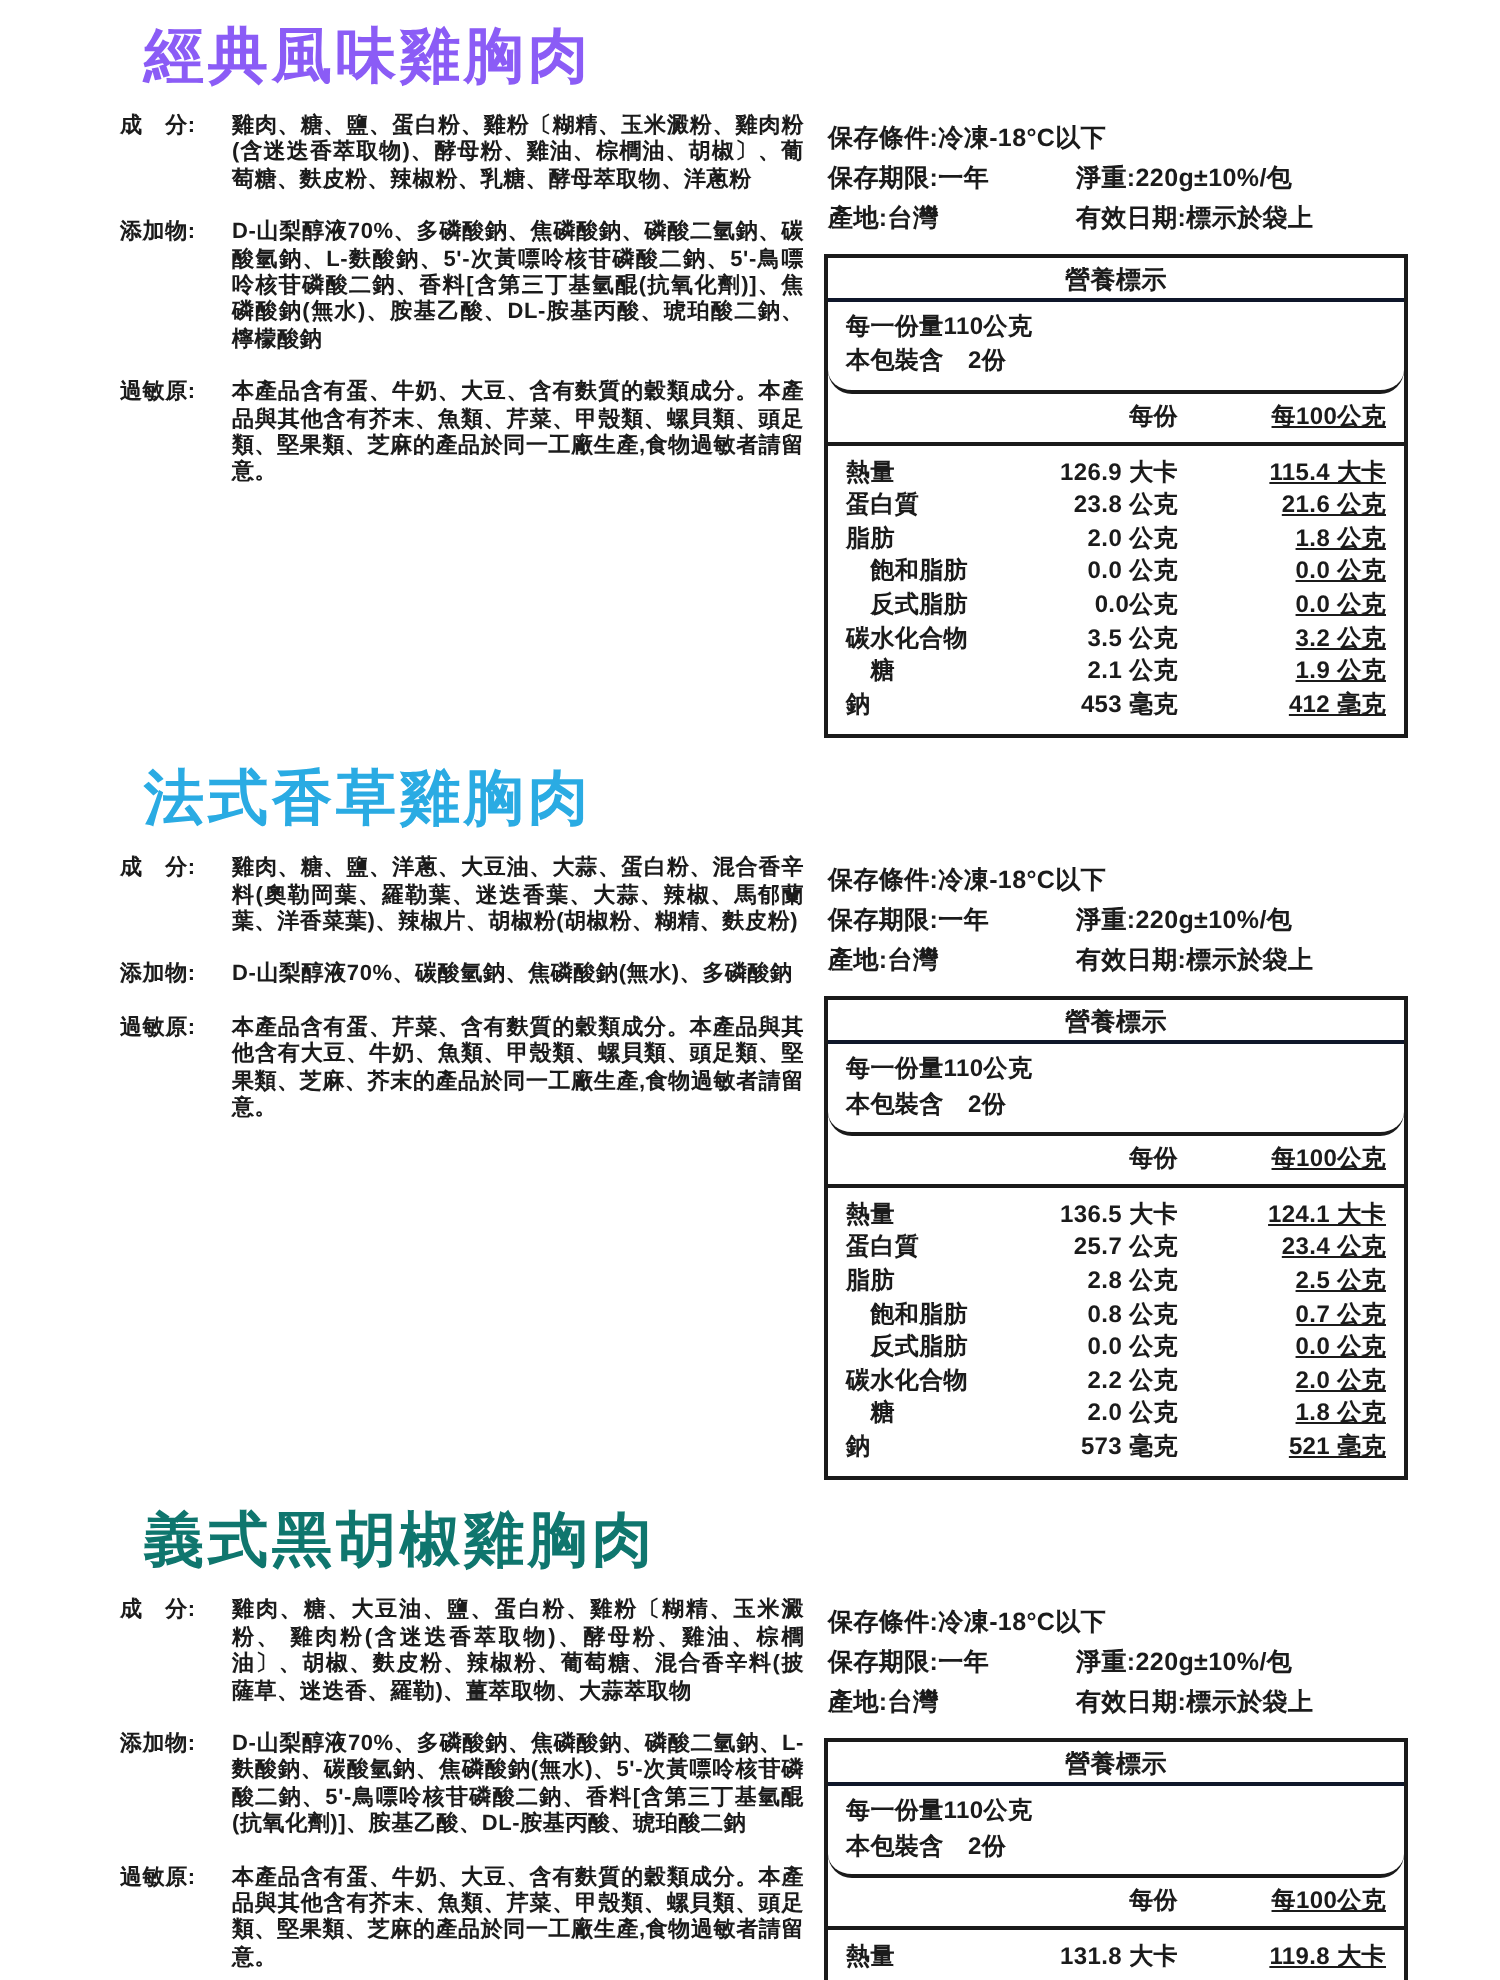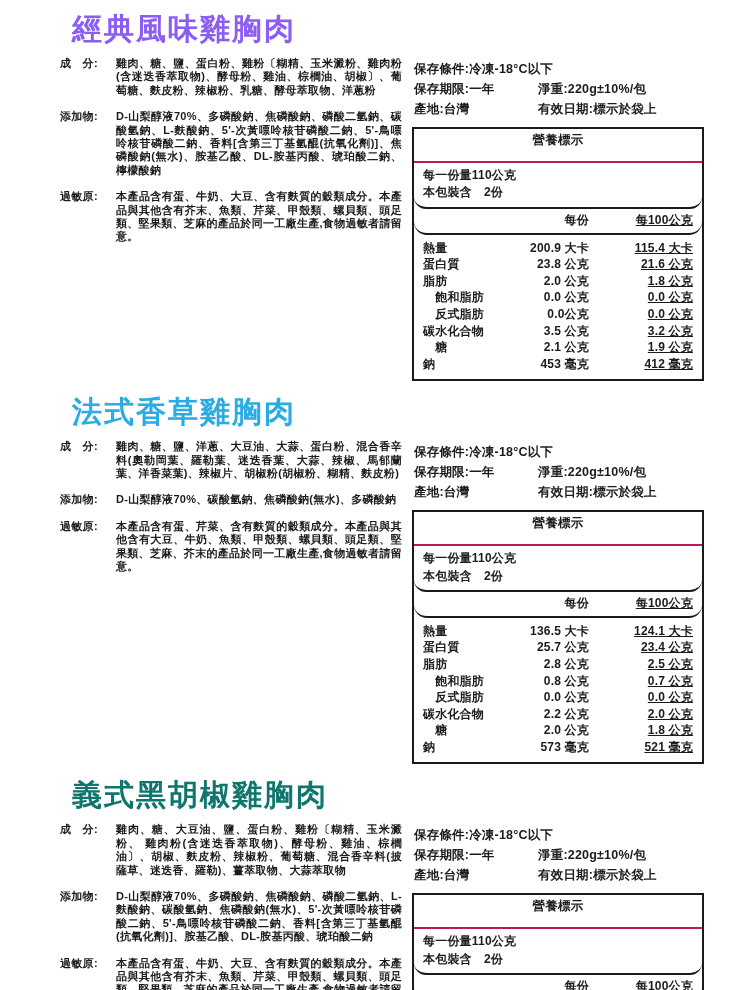--- a/index.html
+++ b/index.html
@@ -27,7 +27,7 @@
   .storage-row{display:flex;}
   .storage-left{width:124px;flex-shrink:0;}
   .nutri{border:2px solid #1a1a1a;font-size:12px;font-weight:bold;letter-spacing:.2px;}
-  .nutri-title{text-align:center;padding:3px 0 12px;border-bottom:2px solid #be185d;font-size:12.5px;}
+  .nutri-title{text-align:center;padding:3px 0 0;border-bottom:2px solid #0f172a;font-size:12.5px;}
   .nutri-serving{padding:4px 9px 5px;border-bottom:2px solid #1a1a1a;line-height:1.45;border-radius:12px;}
   .nutri-serving div{white-space:pre;}
   .nutri-header{display:flex;padding:3px 9px 4px;border-bottom:2px solid #1a1a1a;border-radius:13px;}

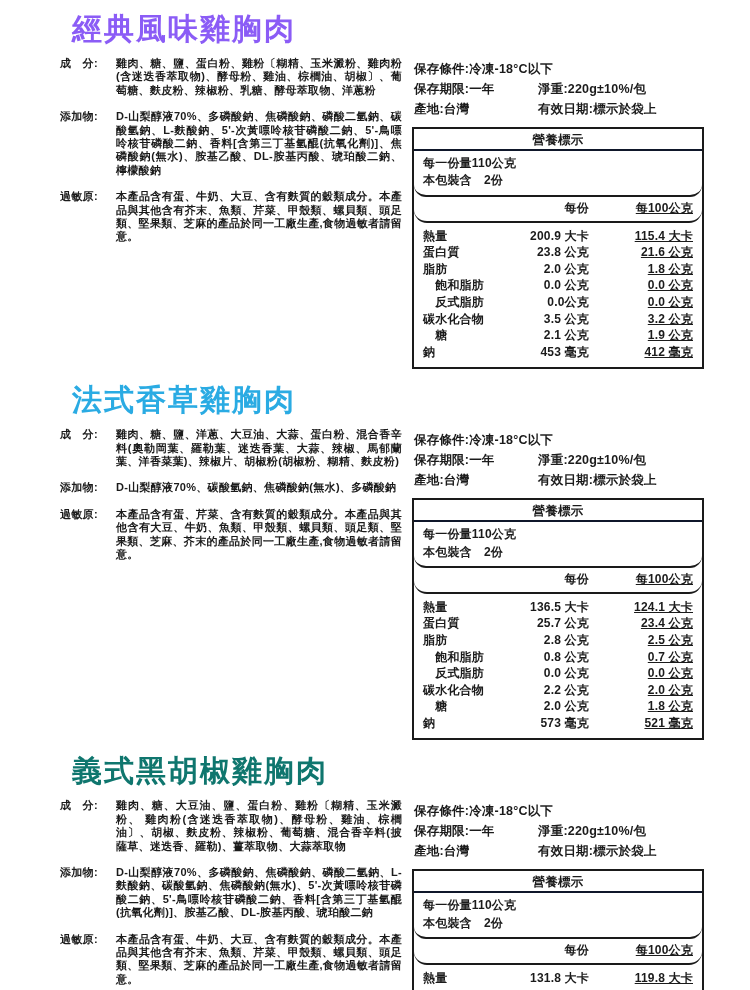--- a/index.html
+++ b/index.html
@@ -30,7 +30,7 @@
   .nutri-title{text-align:center;padding:3px 0 0;border-bottom:2px solid #0f172a;font-size:12.5px;}
   .nutri-serving{padding:4px 9px 5px;border-bottom:2px solid #1a1a1a;line-height:1.45;border-radius:12px;}
   .nutri-serving div{white-space:pre;}
-  .nutri-header{display:flex;padding:3px 9px 4px;border-bottom:2px solid #1a1a1a;border-radius:13px;}
+  .nutri-header{display:flex;padding:3px 9px 4px;border-bottom:2px solid #1a1a1a;}
   .nutri-header .sp{flex:1;}
   .col-v1{width:92px;text-align:right;flex-shrink:0;}
   .col-v2{width:104px;text-align:right;flex-shrink:0;text-decoration:underline;}

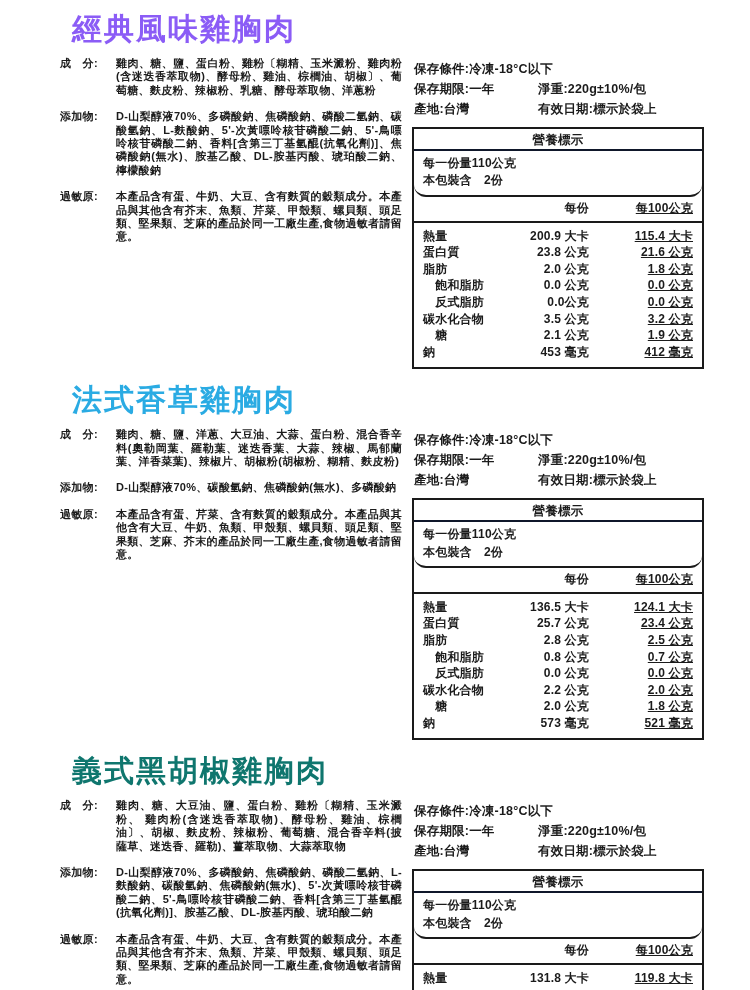--- a/index.html
+++ b/index.html
@@ -89,7 +89,7 @@
           <div class="nutri-rows">
               <div class="nutri-row">
               <span class="lbl">熱量</span>
-              <span class="col-v1">200.9 大卡</span>
+              <span class="col-v1">126.9 大卡</span>
               <span class="col-v2">115.4 大卡</span>
             </div>
               <div class="nutri-row">

